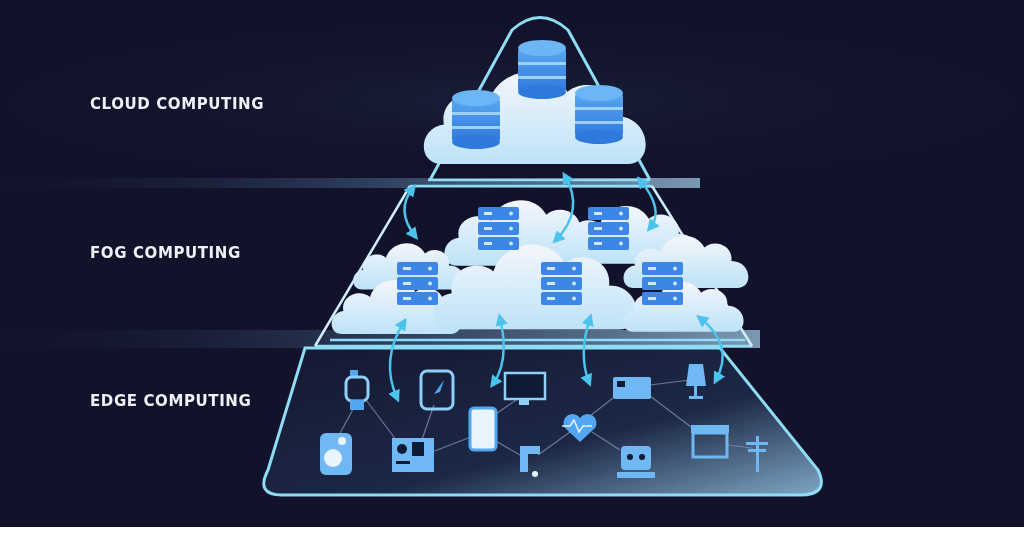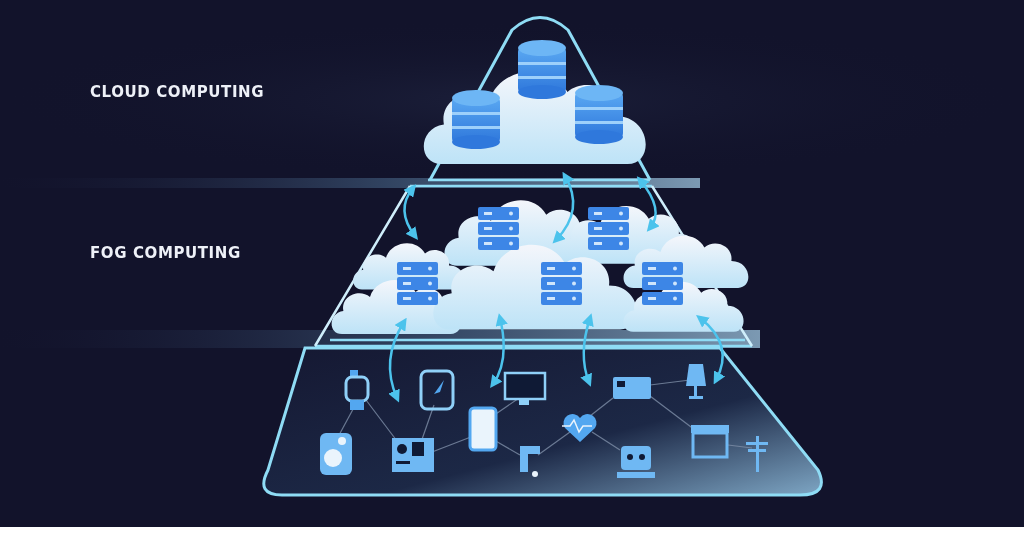--- a/index.html
+++ b/index.html
@@ -7,7 +7,7 @@
   #stage{position:absolute;left:0;top:0;width:1024px;height:527px;background:#12132b;overflow:hidden;}
   #bg{position:absolute;left:0;top:0;}
   .layer-label{position:absolute;left:90px;color:#eef1f8;font-family:"DejaVu Sans",sans-serif;font-weight:bold;font-size:15px;letter-spacing:0.6px;white-space:nowrap;}
-  #lbl-cloud{top:83px;text-align:center;}
+  #lbl-cloud{top:95px;text-align:center;}
   #lbl-fog{top:244px;text-align:center;}
   #lbl-edge{top:392px;}
 </style>

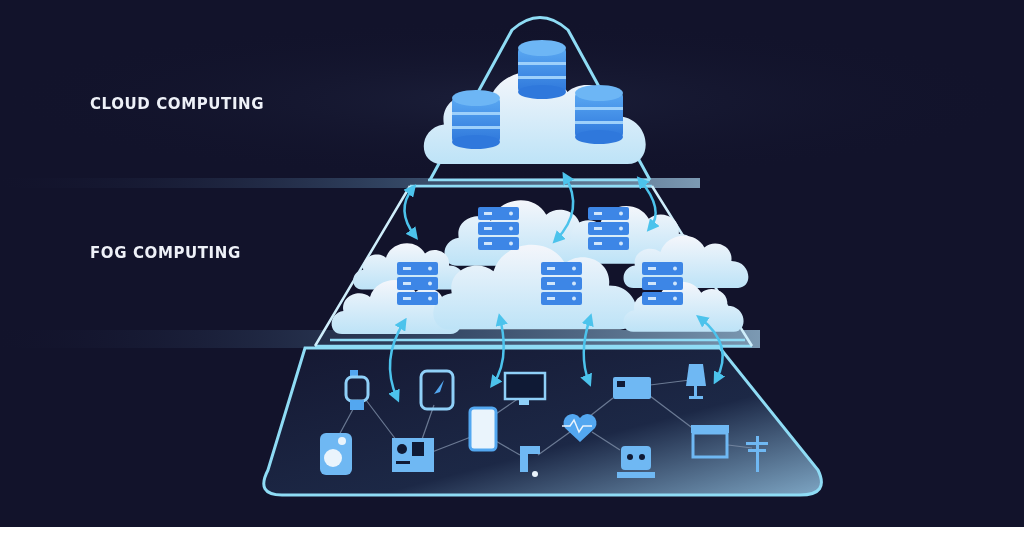--- a/index.html
+++ b/index.html
@@ -241,6 +241,7 @@
 
   <div class="layer-label" id="lbl-cloud">CLOUD COMPUTING</div>
   <div class="layer-label" id="lbl-fog">FOG COMPUTING</div>
+  <div class="layer-label" id="lbl-edge">EDGE COMPUTING</div>
 </div>
 
 </body></html>

